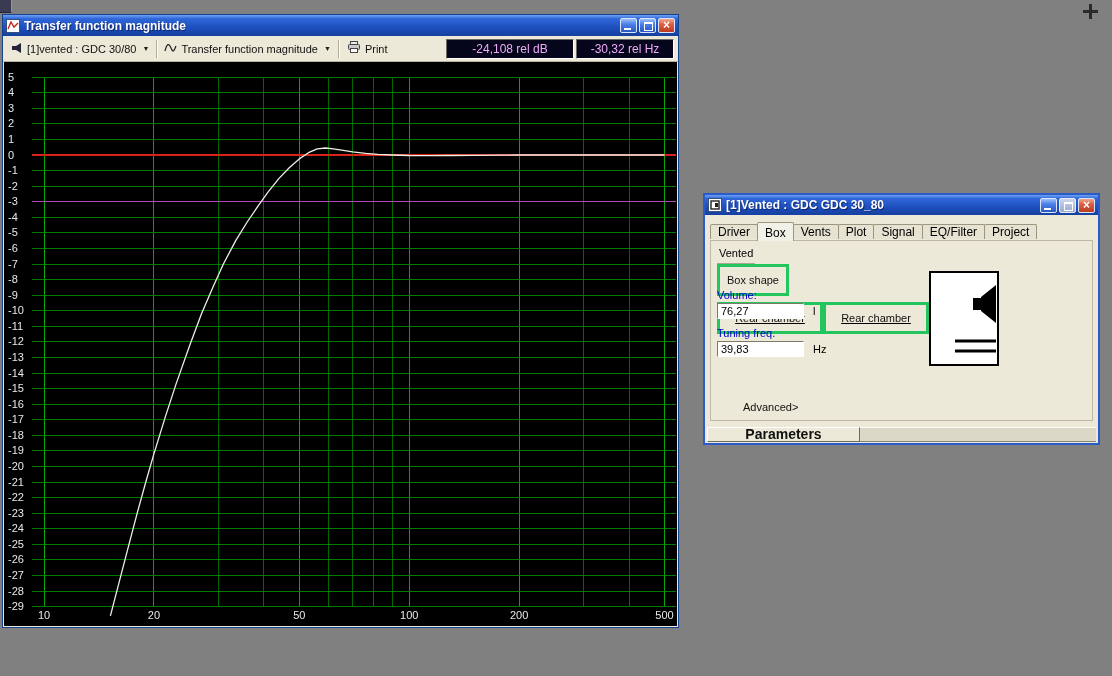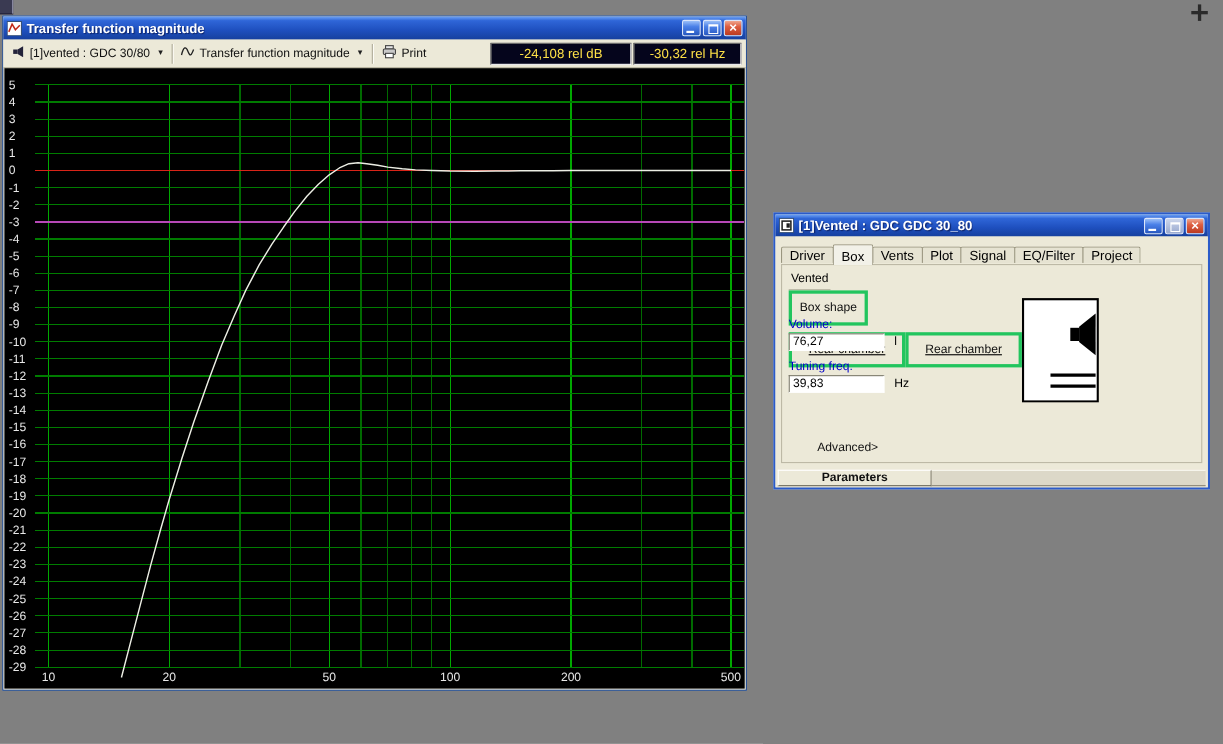--- a/index.html
+++ b/index.html
@@ -35,7 +35,7 @@
   .tb-btn{display:flex;align-items:center;gap:4px;padding:2px 6px;background:none;border:none;
     font:11px "Liberation Sans",sans-serif;color:#101010;}
   .readouts{margin-left:auto;display:flex;gap:2px;margin-right:1px;}
-  .readout{background:var(--readout-bg,#05051c);color:#fde047;font-size:12px;height:18px;line-height:18px;
+  .readout{background:var(--readout-bg,#05051c);color:#f0abfc;font-size:12px;height:18px;line-height:18px;
     text-align:center;border:1px solid;border-color:#6a6a6a #fff #fff #6a6a6a;box-sizing:content-box;}
   .readout.db{width:126px;} .readout.hz{width:96px;}
   .plot-area{position:absolute;left:1px;right:1px;top:47px;bottom:1px;background:var(--plot-bg,#000);}

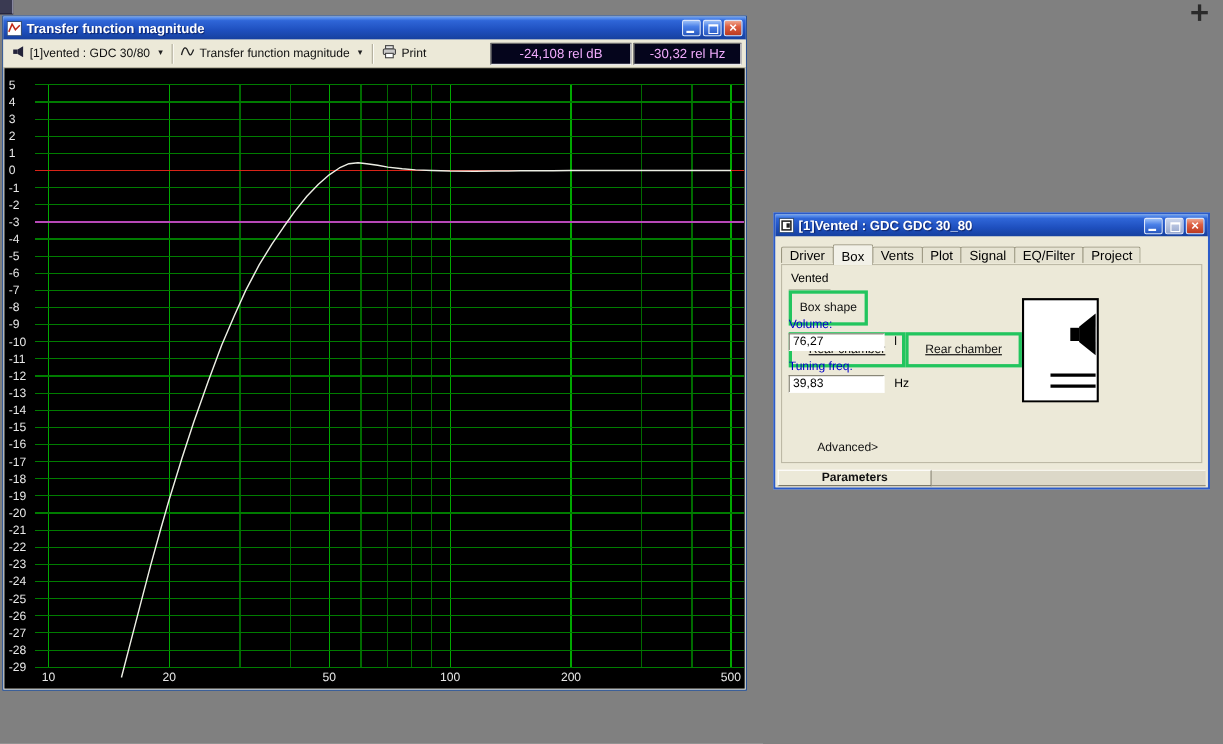--- a/index.html
+++ b/index.html
@@ -66,8 +66,8 @@
   .advanced{position:absolute;left:32px;top:160px;font-size:11px;color:#101010;}
   .box-diagram{position:absolute;left:218px;top:30px;width:70px;height:95px;}
   .params-bar{position:absolute;left:2px;right:2px;bottom:1px;height:15px;display:flex;}
-  .params-head{width:140px;background:var(--toolbar-bg,#ECE9D8);border:1px solid;
-    border-color:#fff #6f6c5c #6f6c5c #fff;font-size:11px;font-weight:bold;text-align:center;
+  .params-head{width:153px;background:var(--toolbar-bg,#ECE9D8);border:1px solid;
+    border-color:#fff #6f6c5c #6f6c5c #fff;font-size:14px;font-weight:bold;text-align:center;
     line-height:13px;box-sizing:border-box;color:#101010;}
   .params-rest{flex:1;background:#dcd8c8;border-top:1px solid #fdfcf6;border-bottom:1px solid #8a8675;}
 

